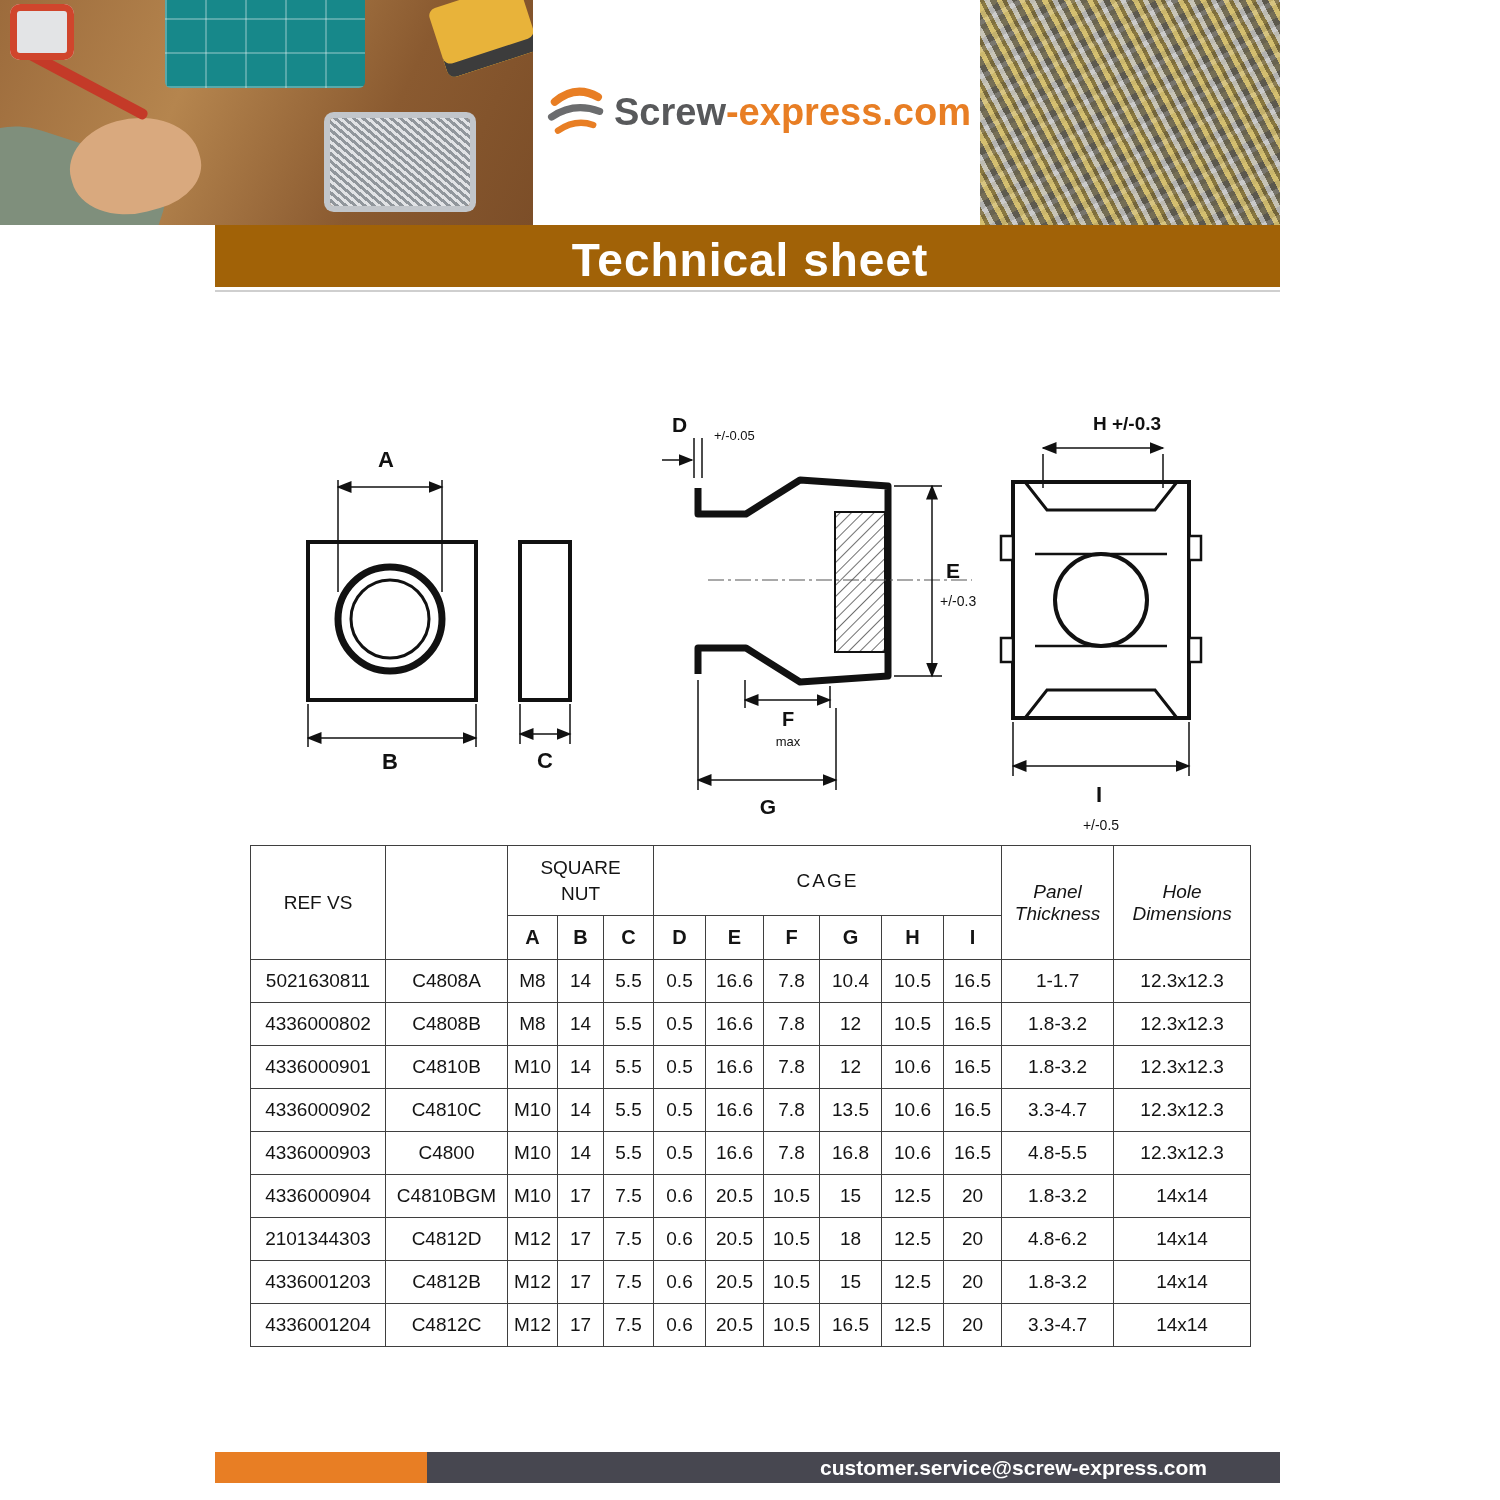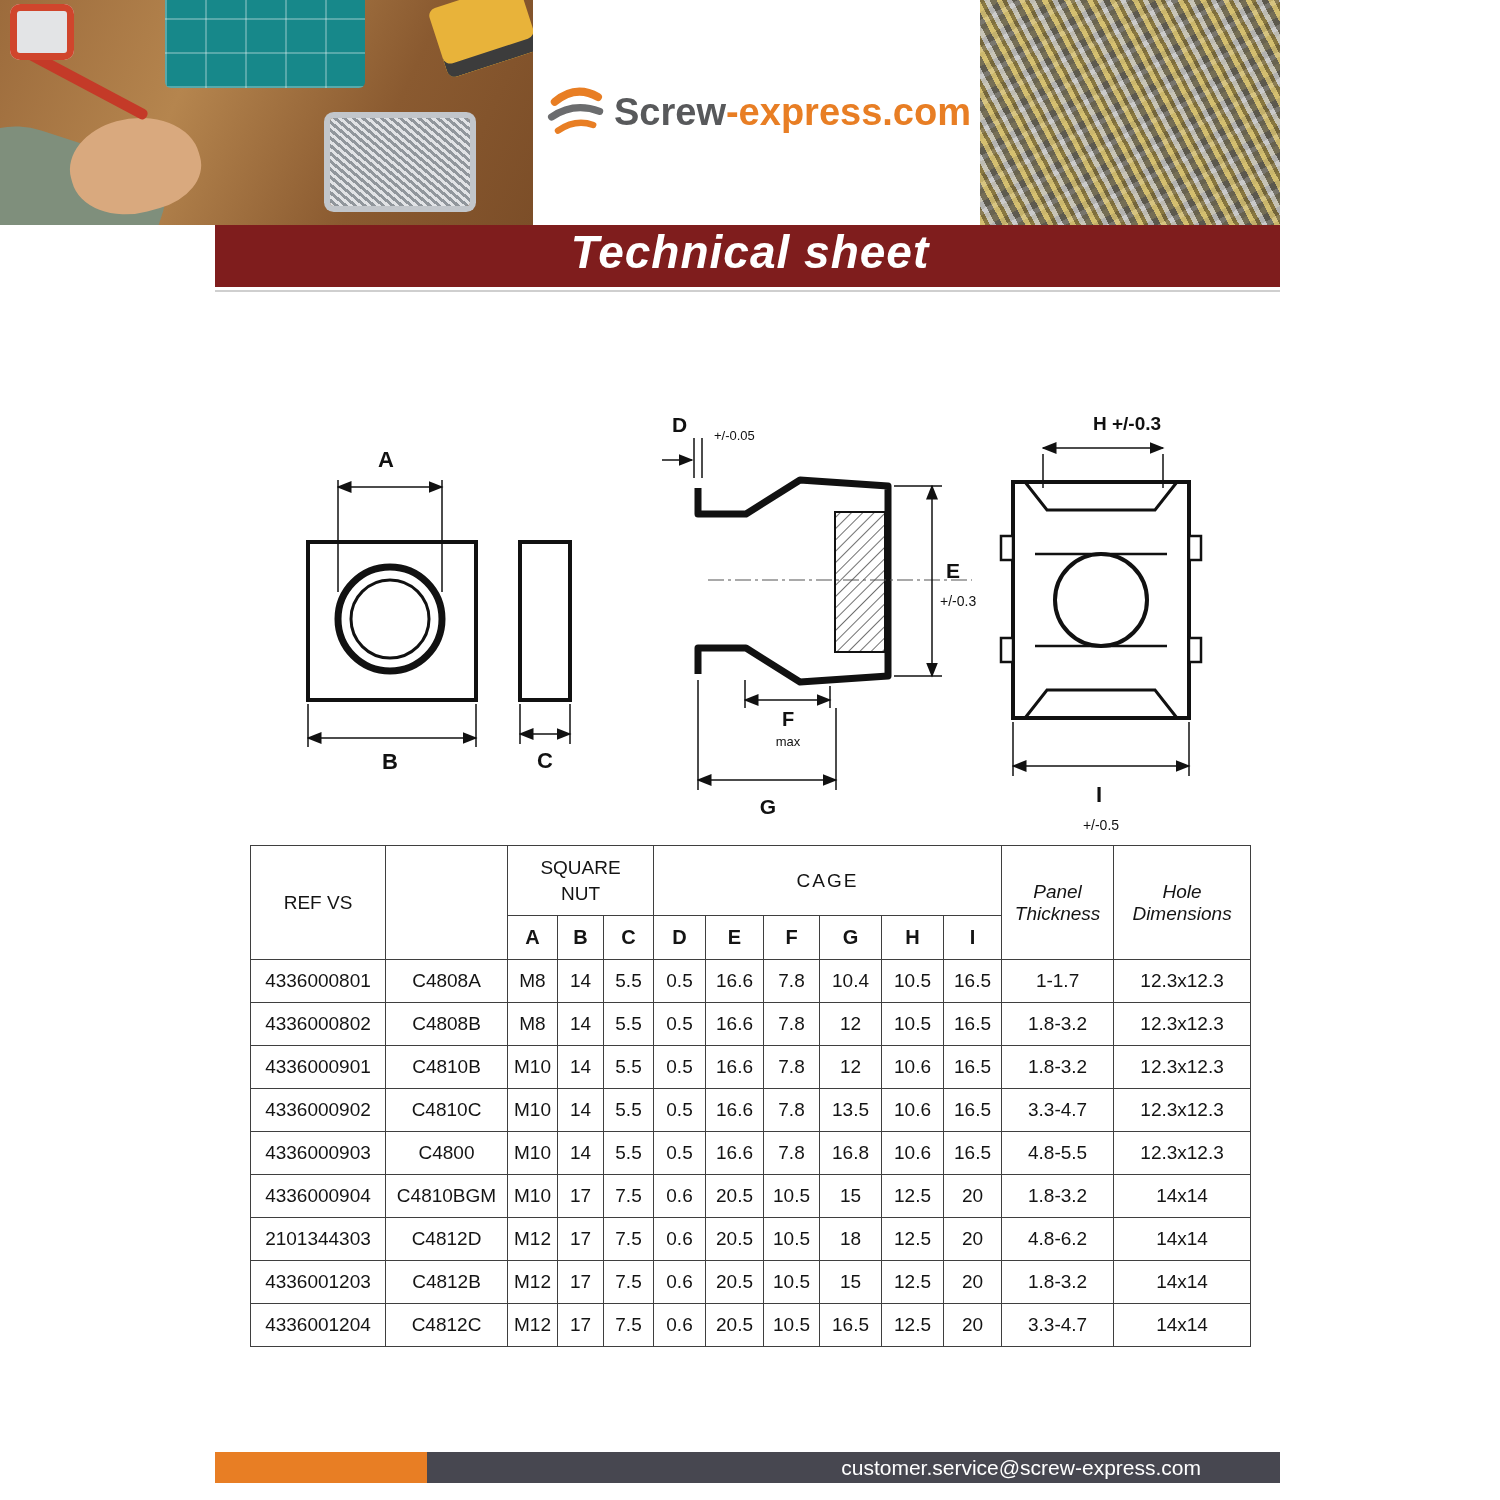--- a/index.html
+++ b/index.html
@@ -44,8 +44,8 @@
         rgba(228,228,232,.5) 12px 17px, rgba(70,68,60,.5) 17px 24px),
       linear-gradient(120deg,#8f8563,#6e6647); }
 
-  .banner { position:absolute; left:215px; top:225px; width:1070px; height:62px; background:#7f1d1d;
-    display:flex; align-items:flex-start; justify-content:center;font-style:italic; }
+  .banner { position:absolute; left:215px; top:225px; width:1070px; height:62px; background:#a16207;
+    display:flex; align-items:flex-end; justify-content:center; }
   .banner-title { color:#fff; font-size:46px; font-weight:bold; letter-spacing:1px; }
   .banner-underline { position:absolute; left:215px; top:290px; width:1070px; height:2px; background:#cfcfcf; }
 

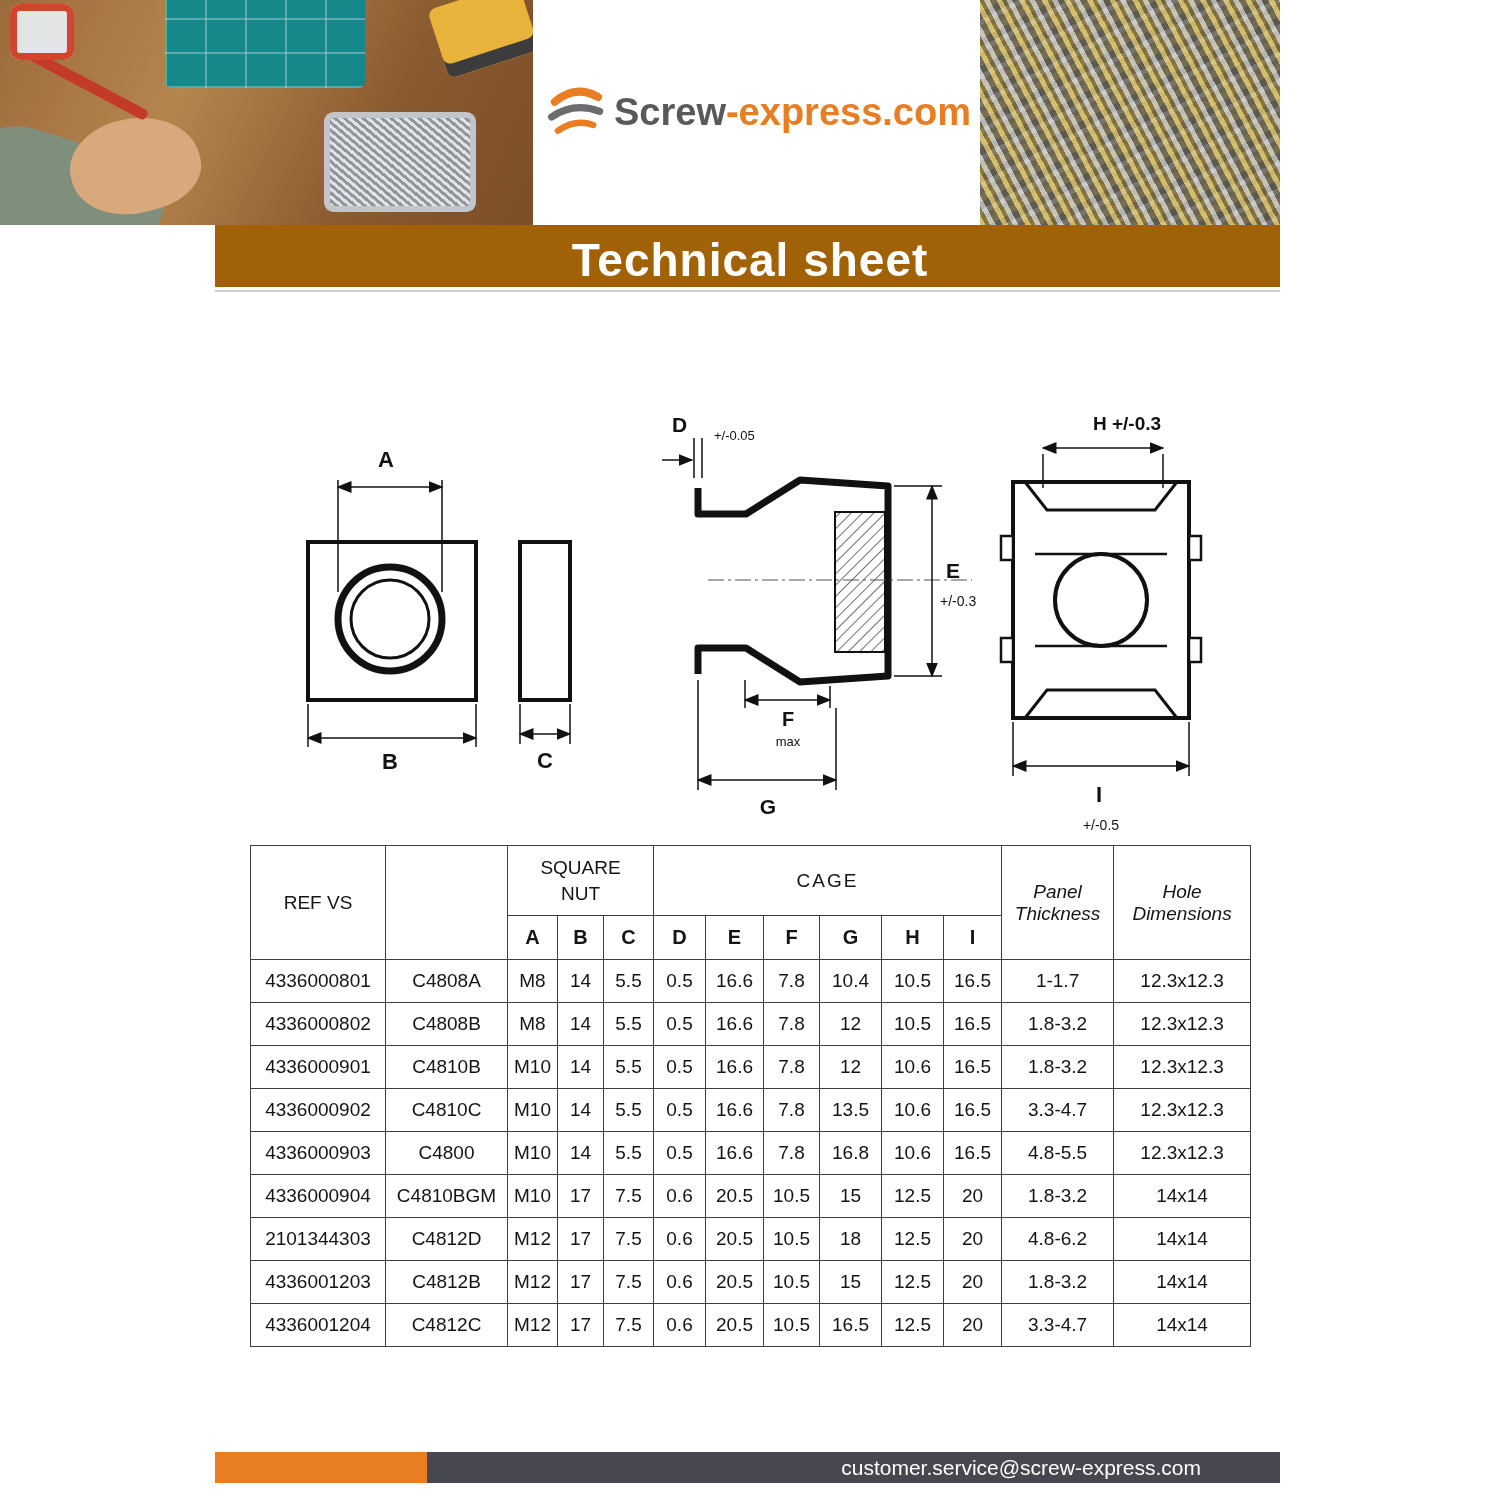--- a/index.html
+++ b/index.html
@@ -248,7 +248,7 @@
     </thead>
     <tbody>
         <tr>
-          <td>4336000801</td>
+          <td>5021630811</td>
           <td>C4808A</td>
           <td>M8</td>
           <td>14</td>

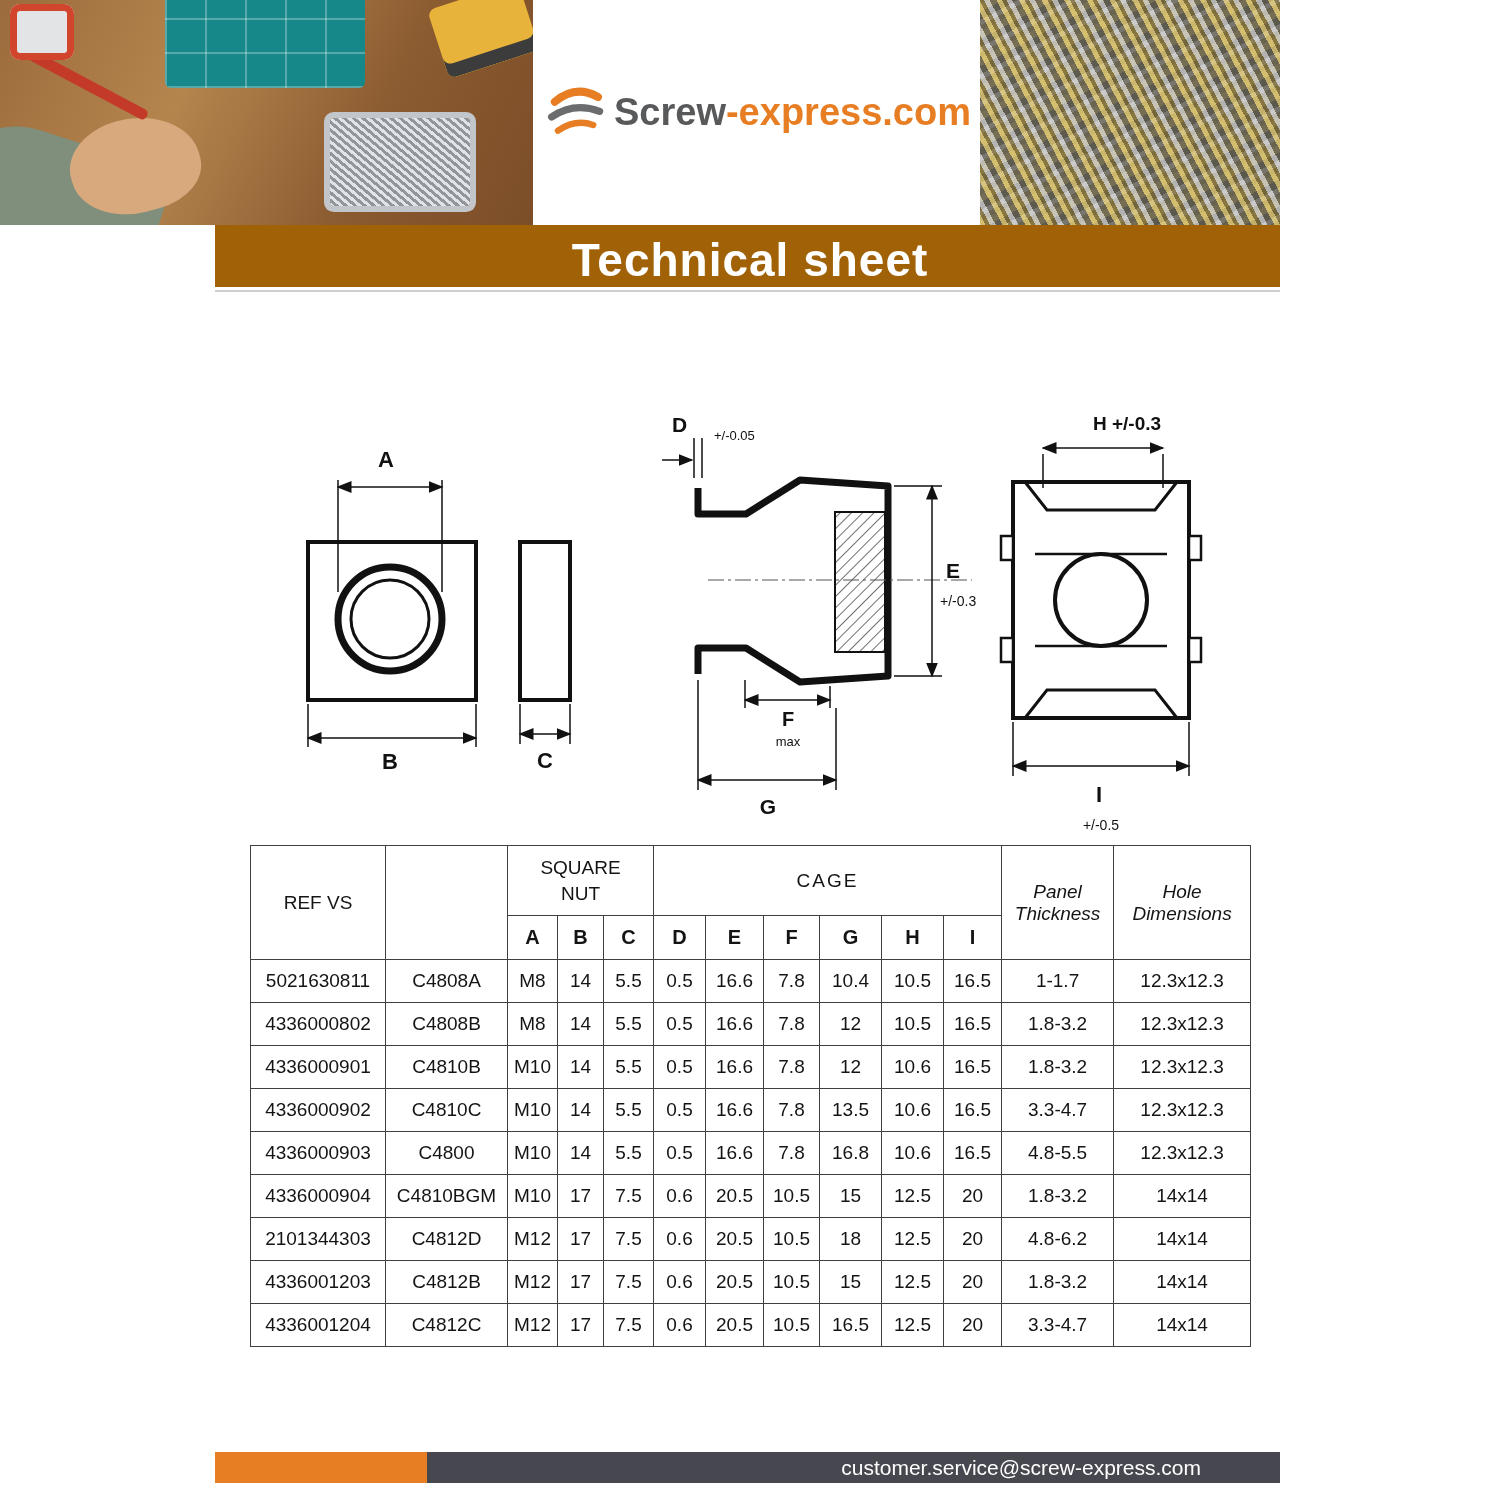--- a/index.html
+++ b/index.html
@@ -73,8 +73,8 @@
   
   .footer { position:absolute; left:215px; top:1452px; width:1070px; height:31px; background:#474750; }
   .footer-accent { position:absolute; left:0; top:0; width:212px; height:31px; background:#e87e24; }
-  .footer-email { position:absolute; right:84px; top:0; height:31px; line-height:31px; color:#fff;
-    font-weight:normal; font-size:21px; }
+  .footer-email { position:absolute; right:78px; top:0; height:31px; line-height:31px; color:#fff;
+    font-weight:bold; font-size:21px; }
 </style>
 </head>
 <body>

